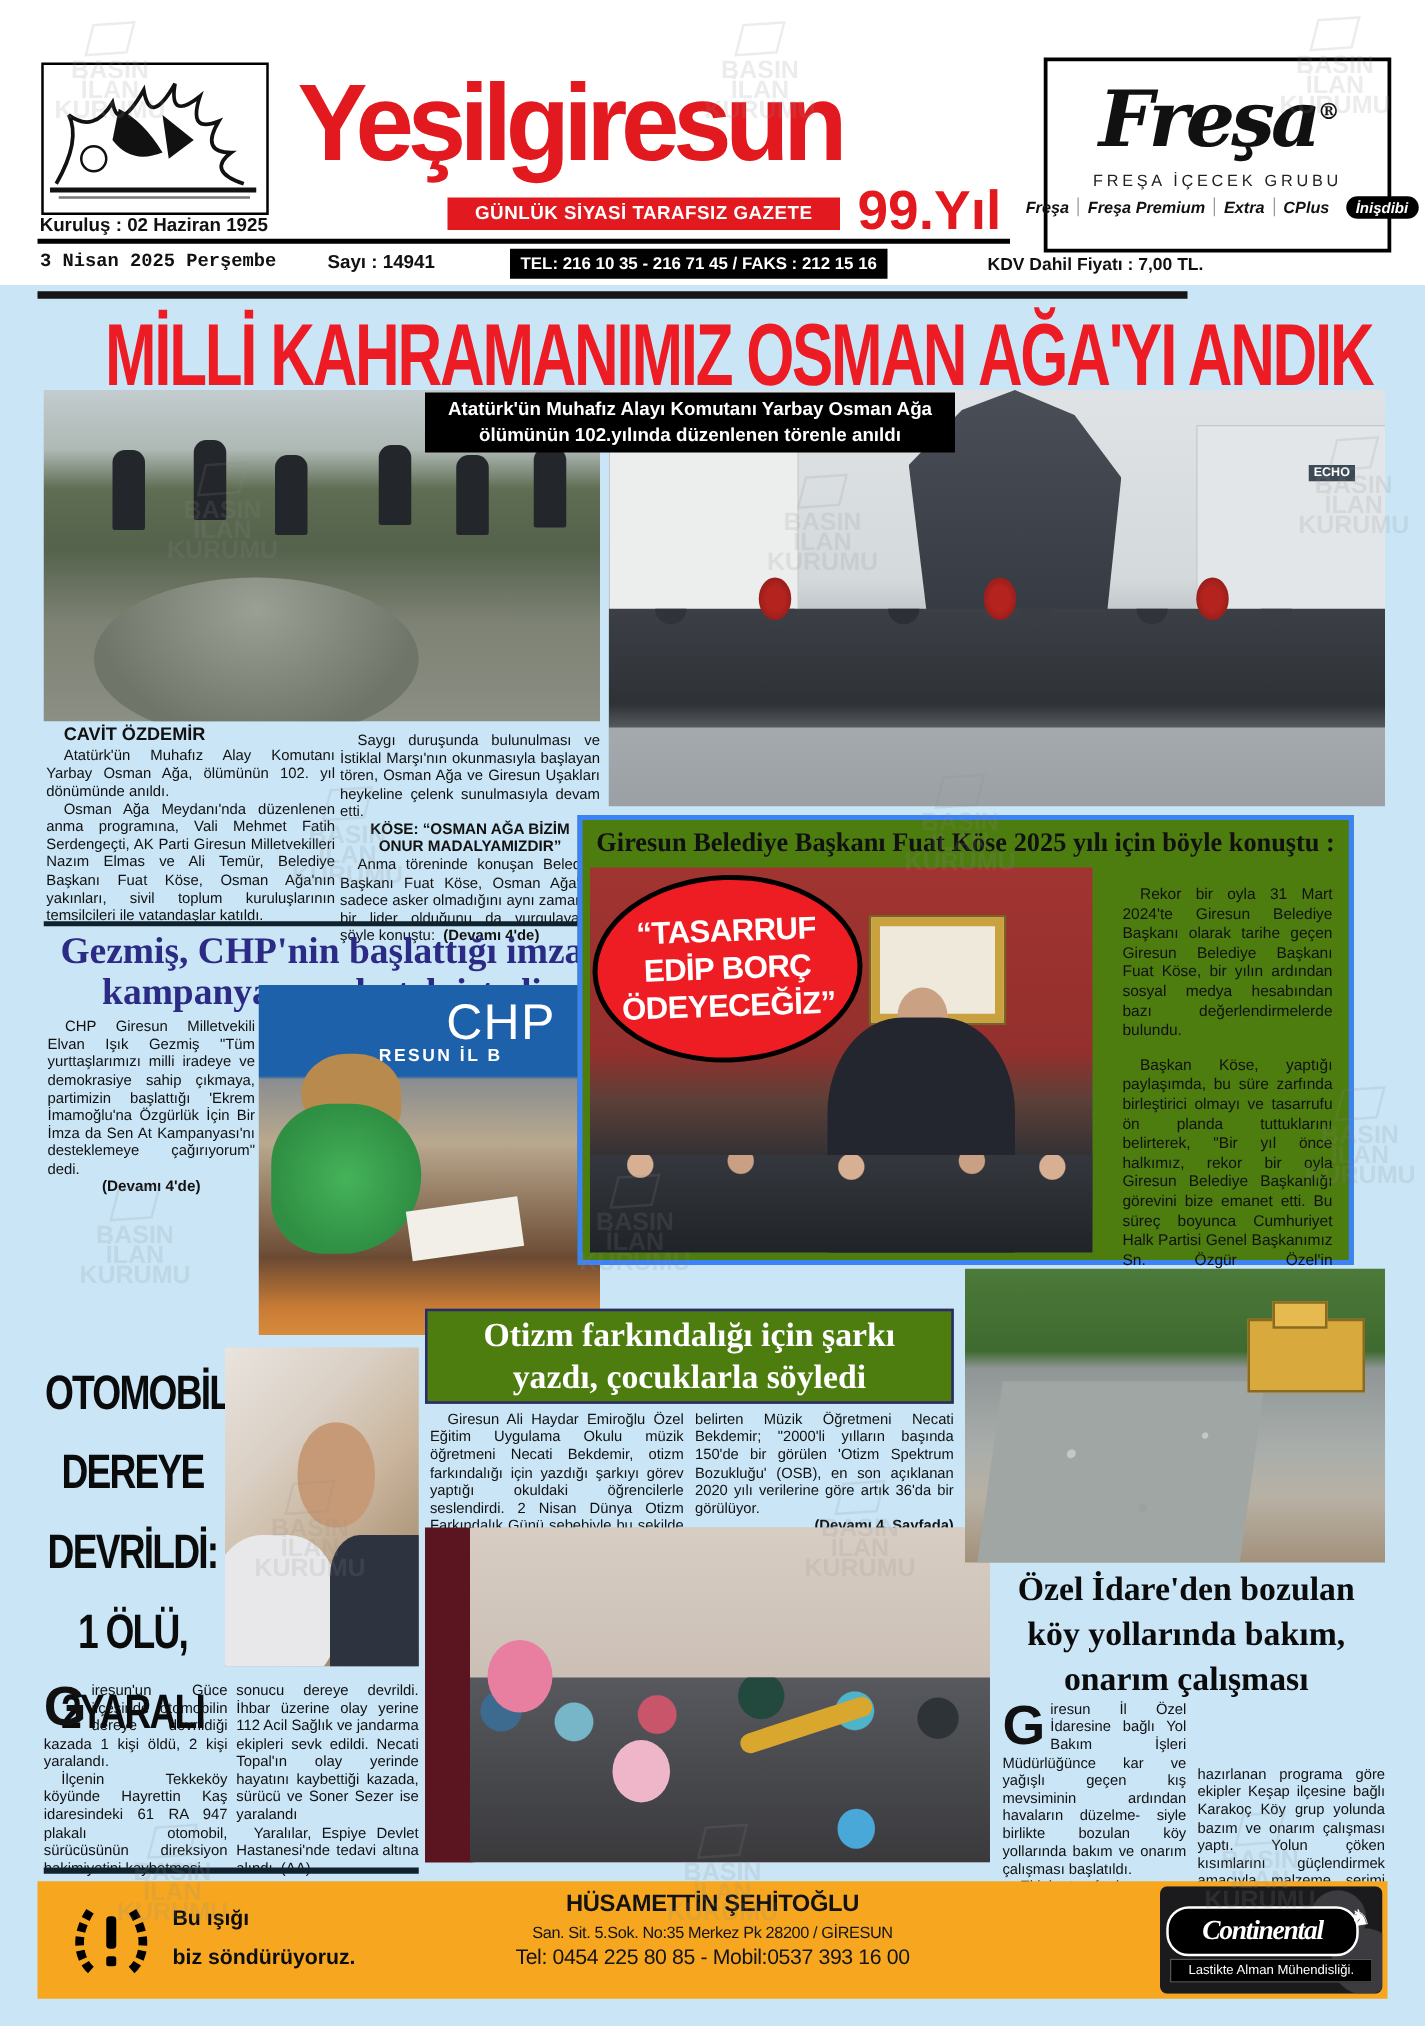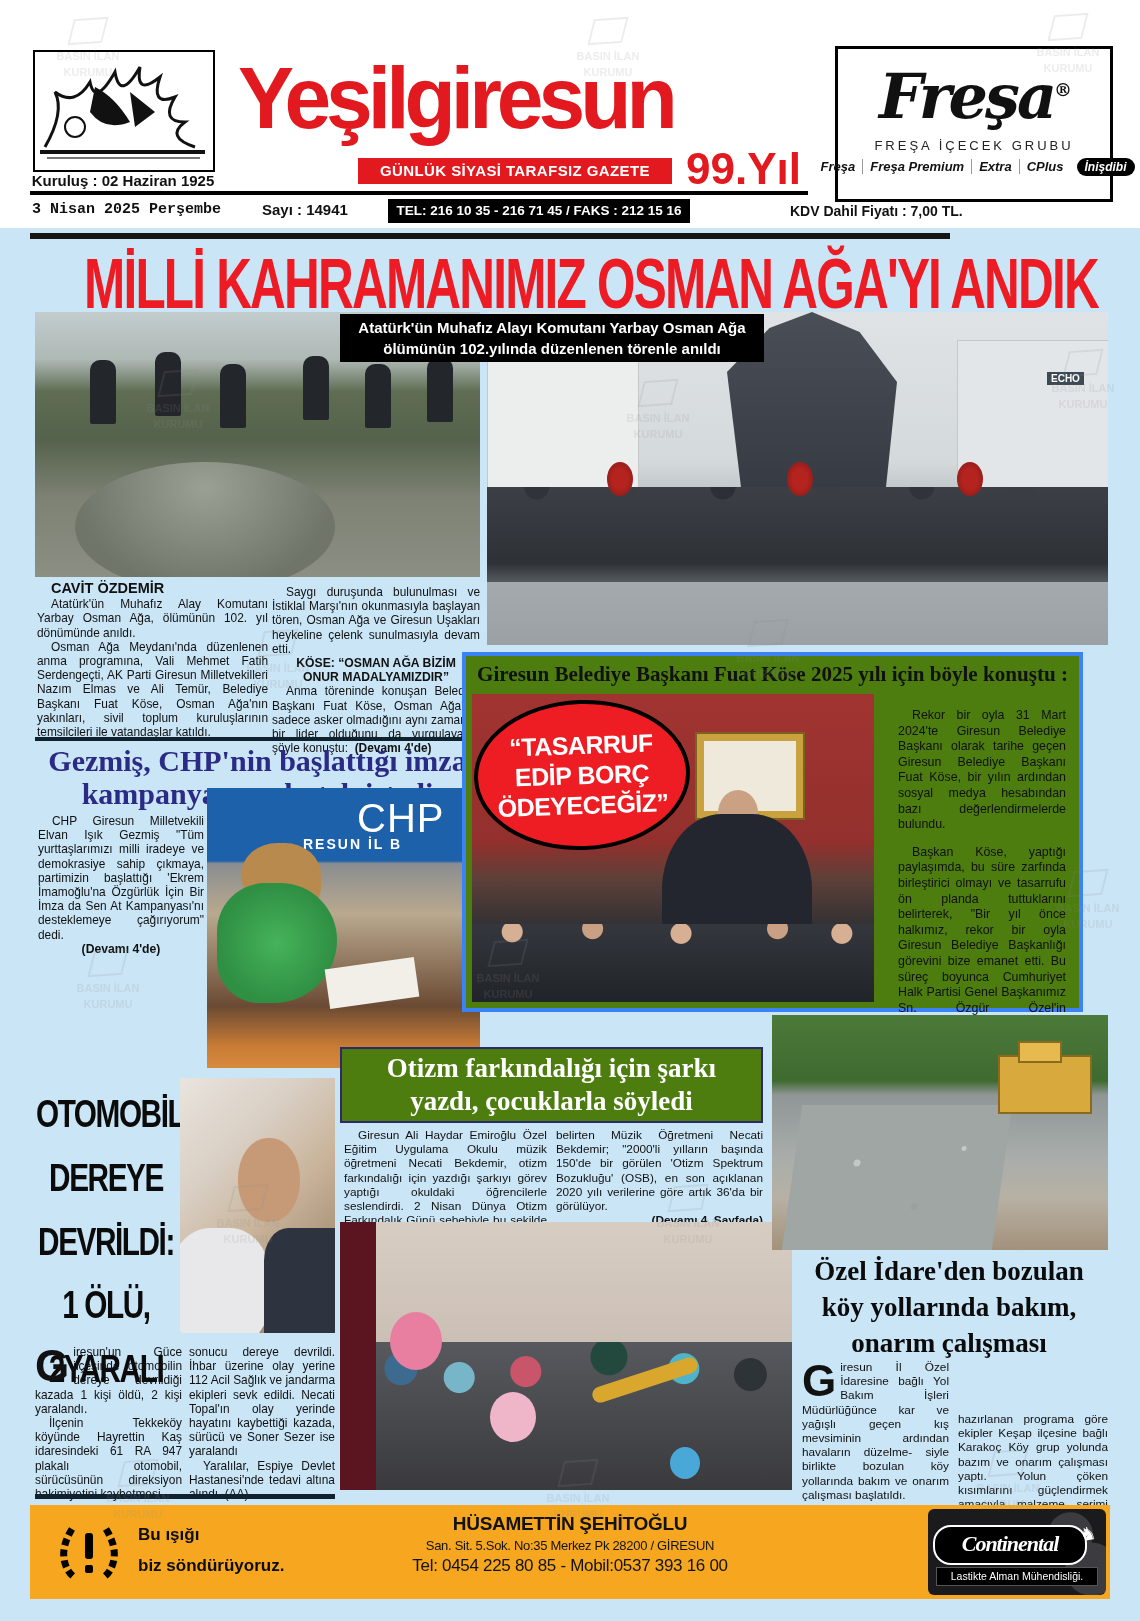--- a/index.html
+++ b/index.html
@@ -10,7 +10,7 @@
   .wm{position:absolute;display:flex;flex-direction:column;align-items:center;gap:4px;
       opacity:.16;z-index:5;pointer-events:none;}
   .wm-cube{width:30px;height:22px;border:2.5px solid #8d8d8d;transform:skewX(-18deg) rotate(-4deg);}
-  .wm-text{width:96px;text-align:center;font-weight:bold;font-size:11px;line-height:16px;color:#8d8d8d;}
+  .wm-text{width:96px;text-align:center;font-weight:bold;font-size:20px;line-height:16px;color:#8d8d8d;}
   
   .logo-frame{left:33px;top:50px;width:178px;height:118px;border:2px solid #000;background:#fff;overflow:hidden;}
   .founded{left:18px;top:172px;width:210px;text-align:center;font-weight:bold;font-size:15px;}

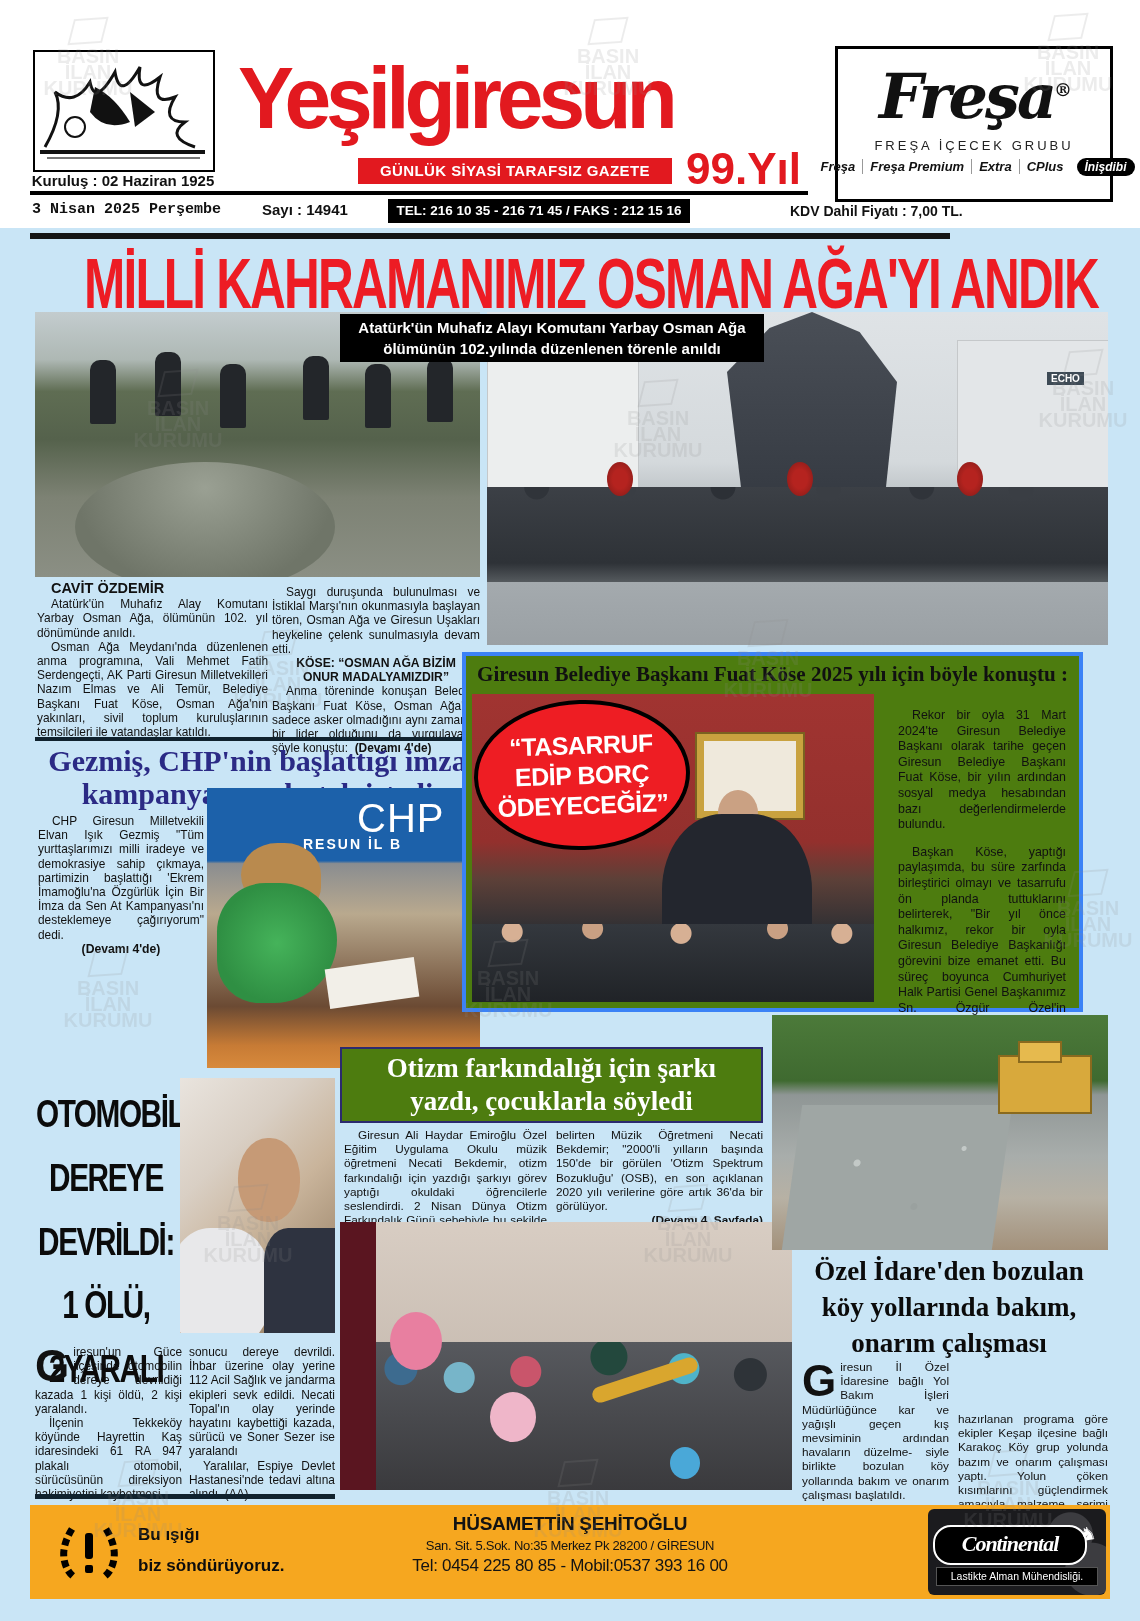--- a/index.html
+++ b/index.html
@@ -21,7 +21,7 @@
   .yearbadge{left:686px;top:144px;width:125px;color:#e2191f;font-weight:bold;font-size:44px;white-space:nowrap;}
   .hdr-rule{left:30px;top:191px;width:778px;height:4px;background:#000;}
   .inforow{font-weight:bold;font-size:15px;top:201px;}
-  .phone-pill{left:388px;top:199px;width:302px;height:24px;background:#000;color:#fff;font-weight:bold;
+  .phone-pill{left:408px;top:199px;width:302px;height:24px;background:#000;color:#fff;font-weight:bold;
       font-size:13.5px;line-height:24px;text-align:center;}
   .price{left:790px;top:203px;font-weight:bold;font-size:14px;}
   

